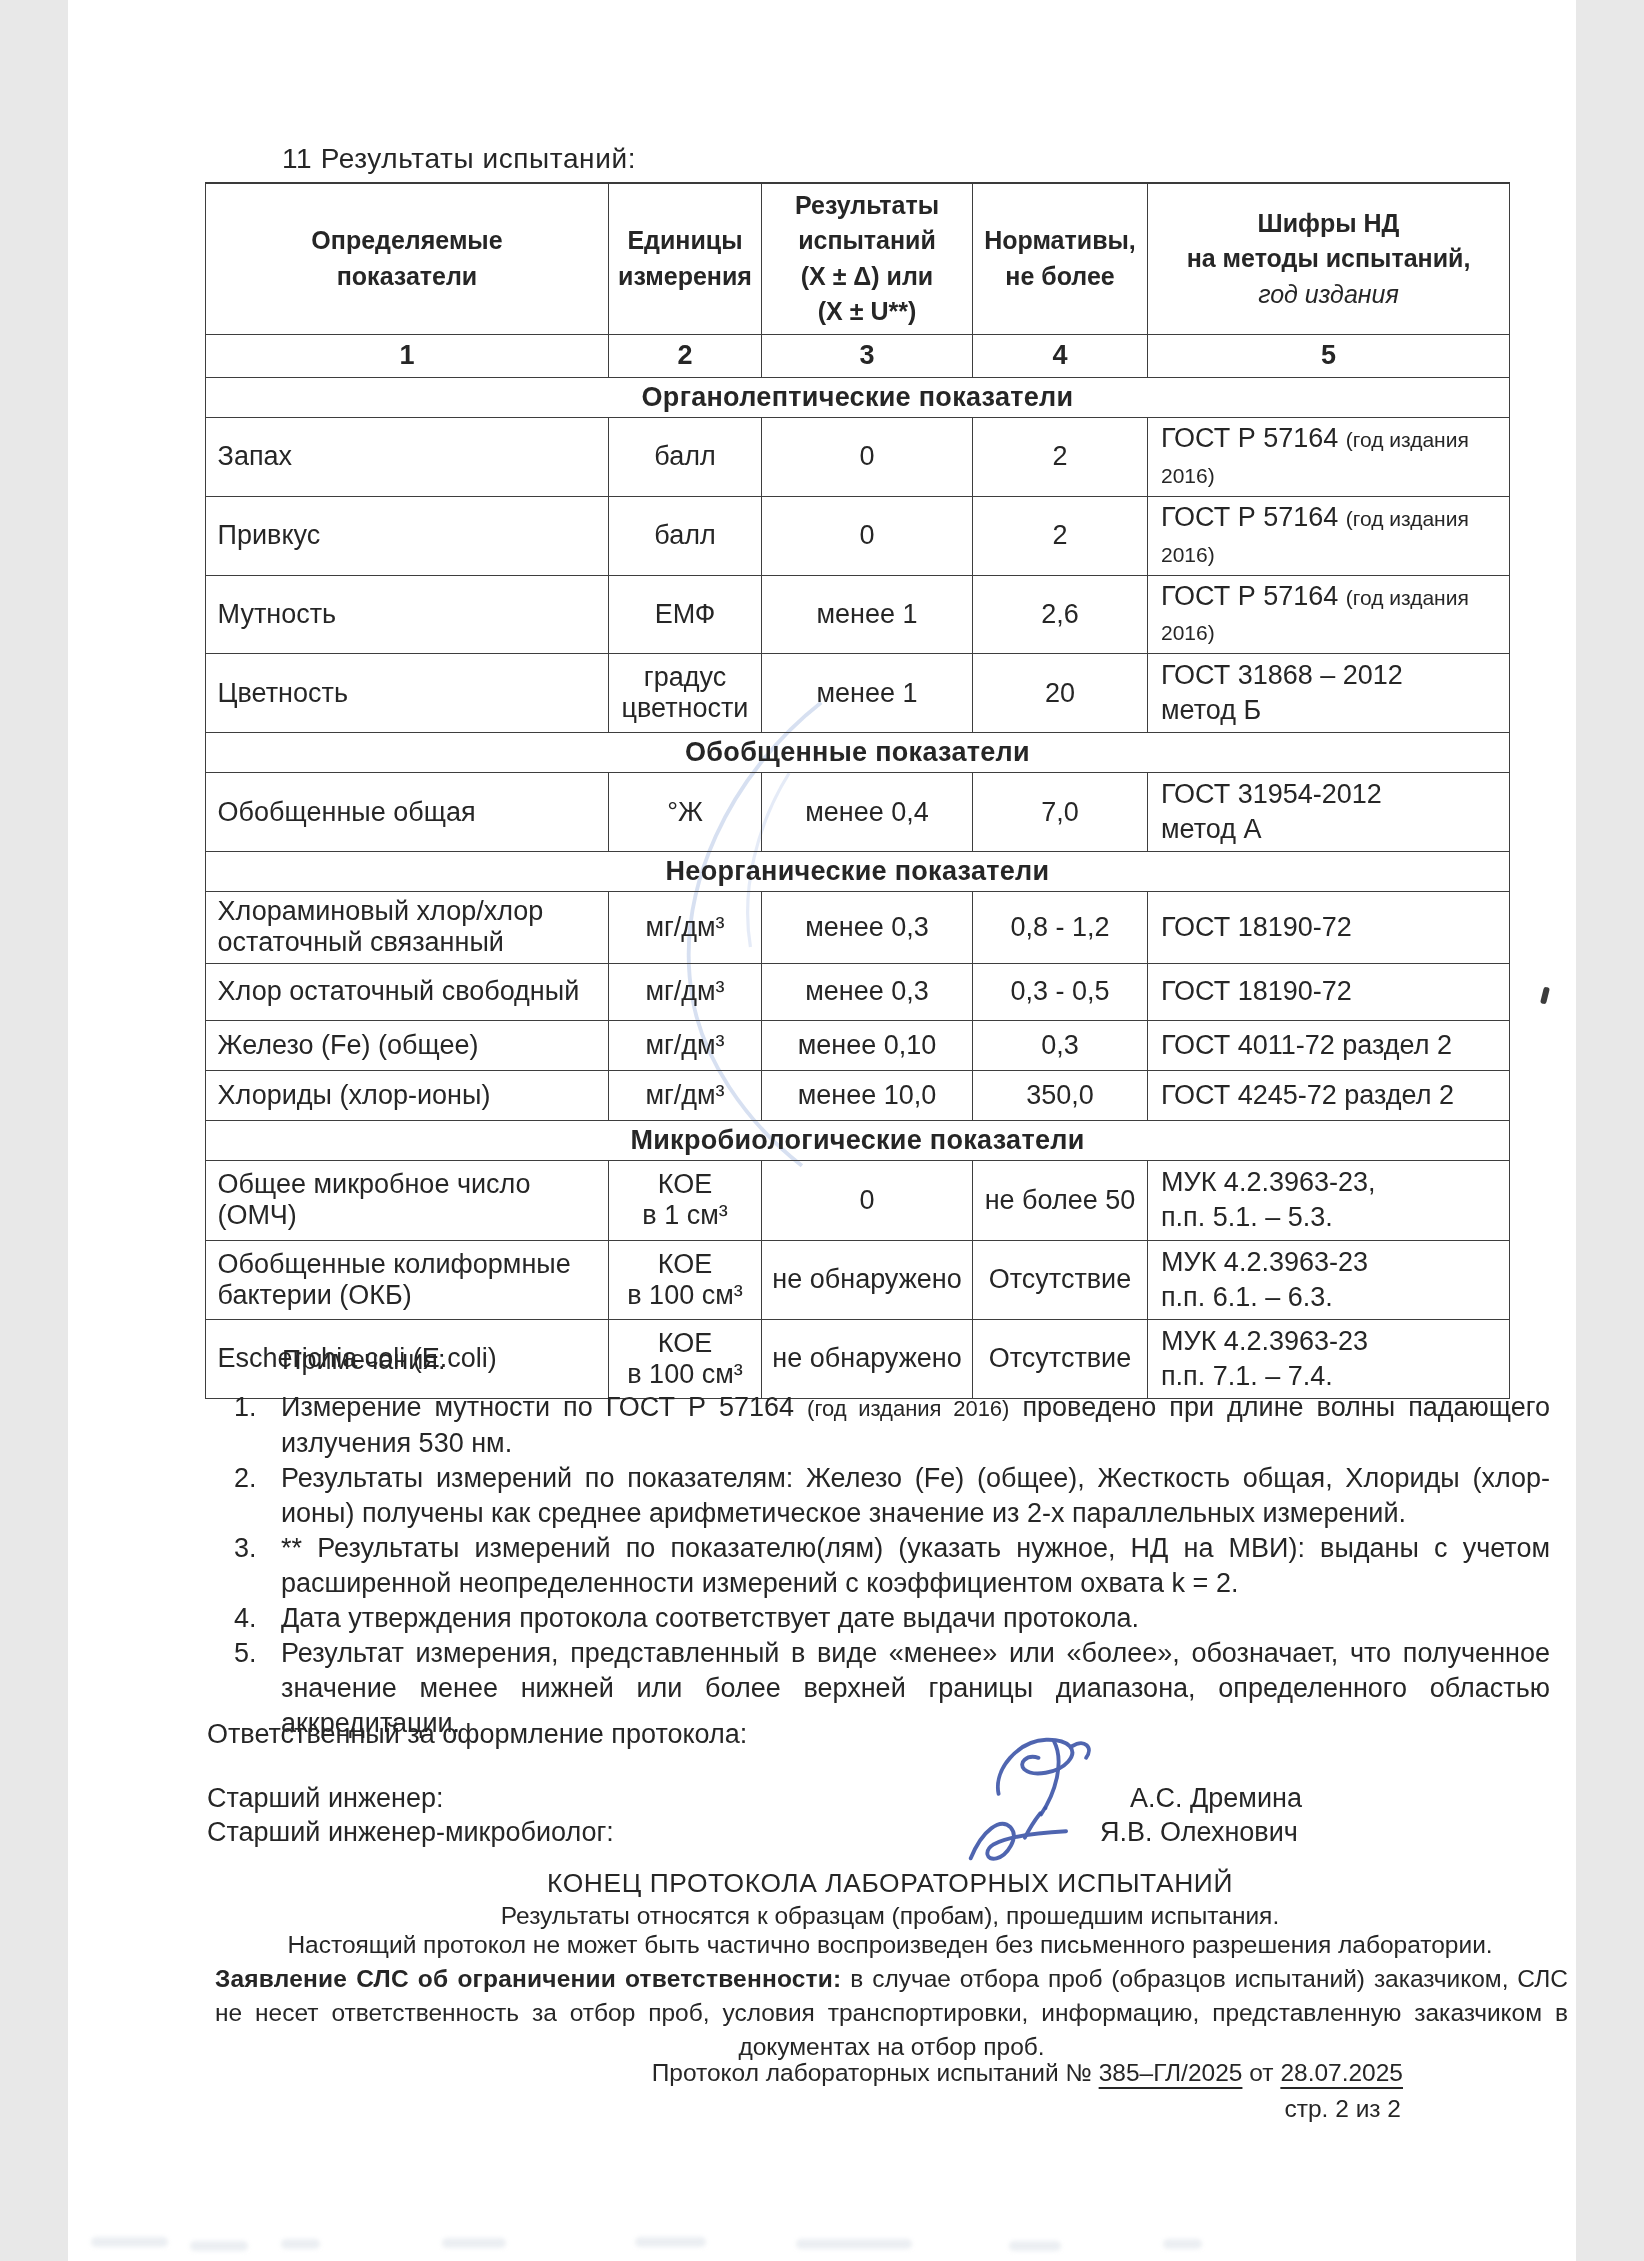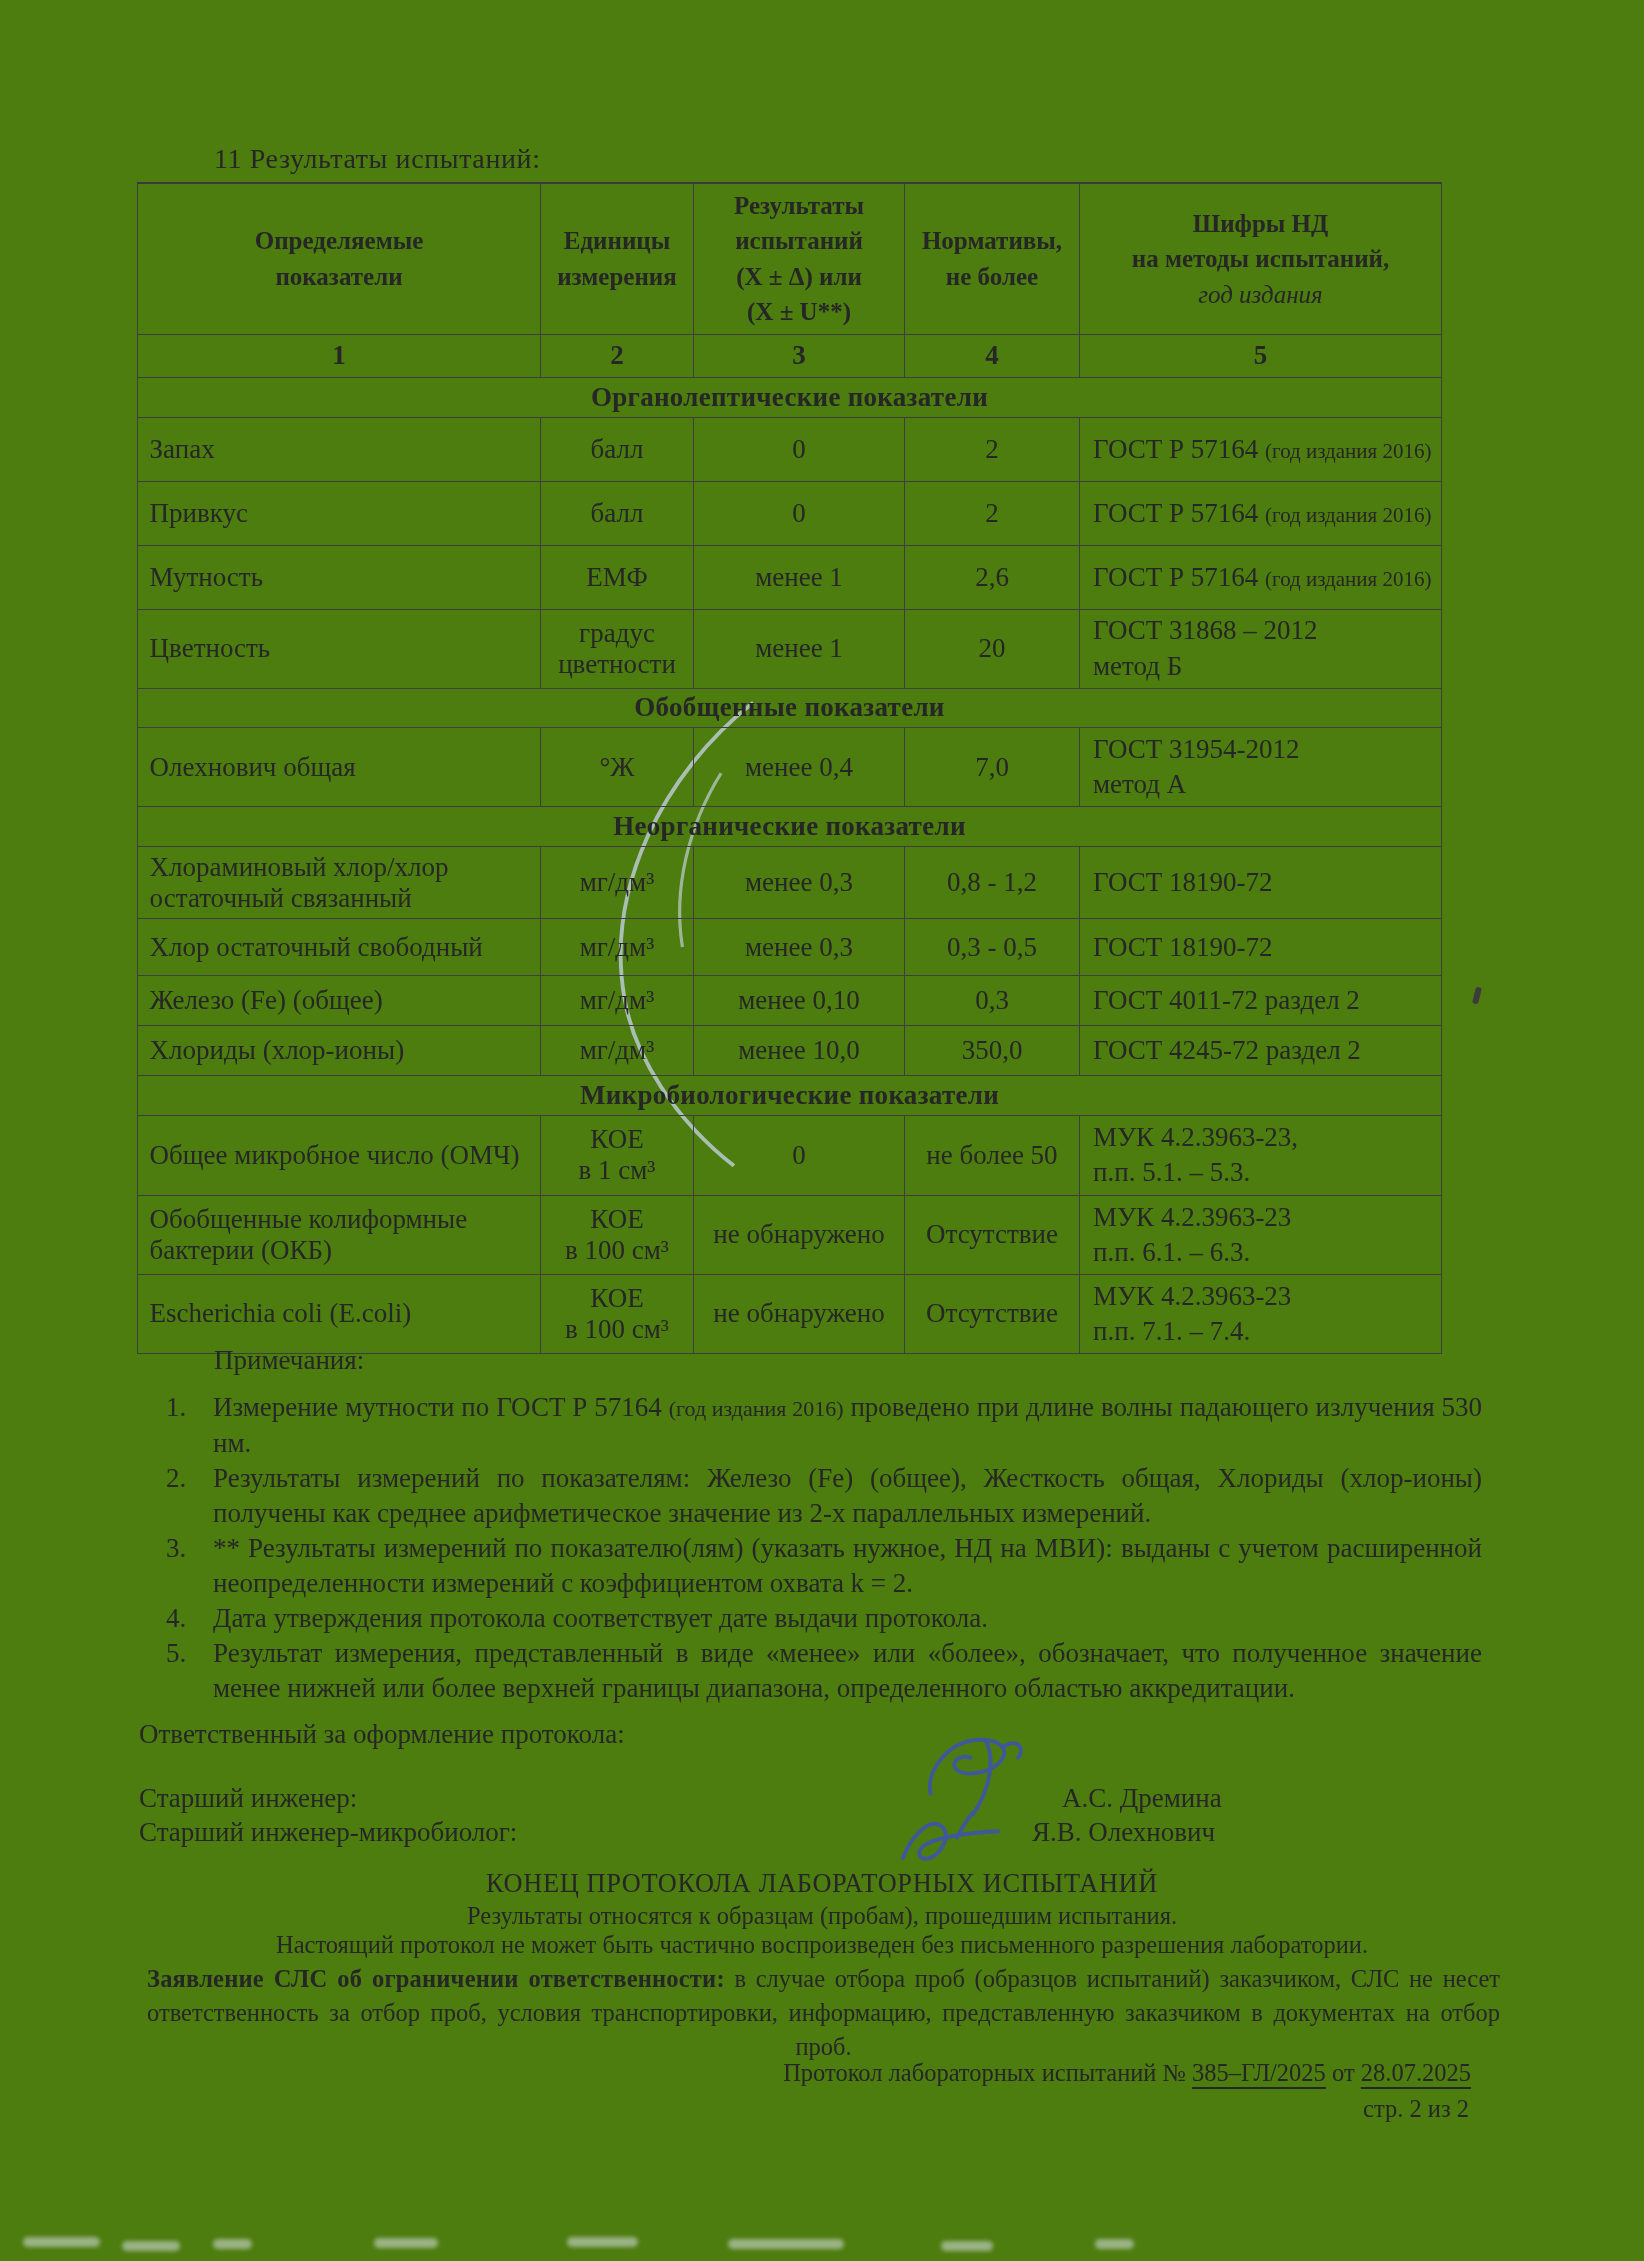--- a/index.html
+++ b/index.html
@@ -5,10 +5,10 @@
   html,body{margin:0;padding:0;background:#e8e8e8;}
   .page{
     position:relative;
-    width:1644px;height:2261px;
+    width:1508px;height:2261px;
     margin:0 auto;
-    background:#4d7c0f;
-    font-family:Liberation Serif, serif;
+    background:#ffffff;
+    font-family:Liberation Sans, sans-serif;
     color:#262626;
     overflow:hidden;
   }

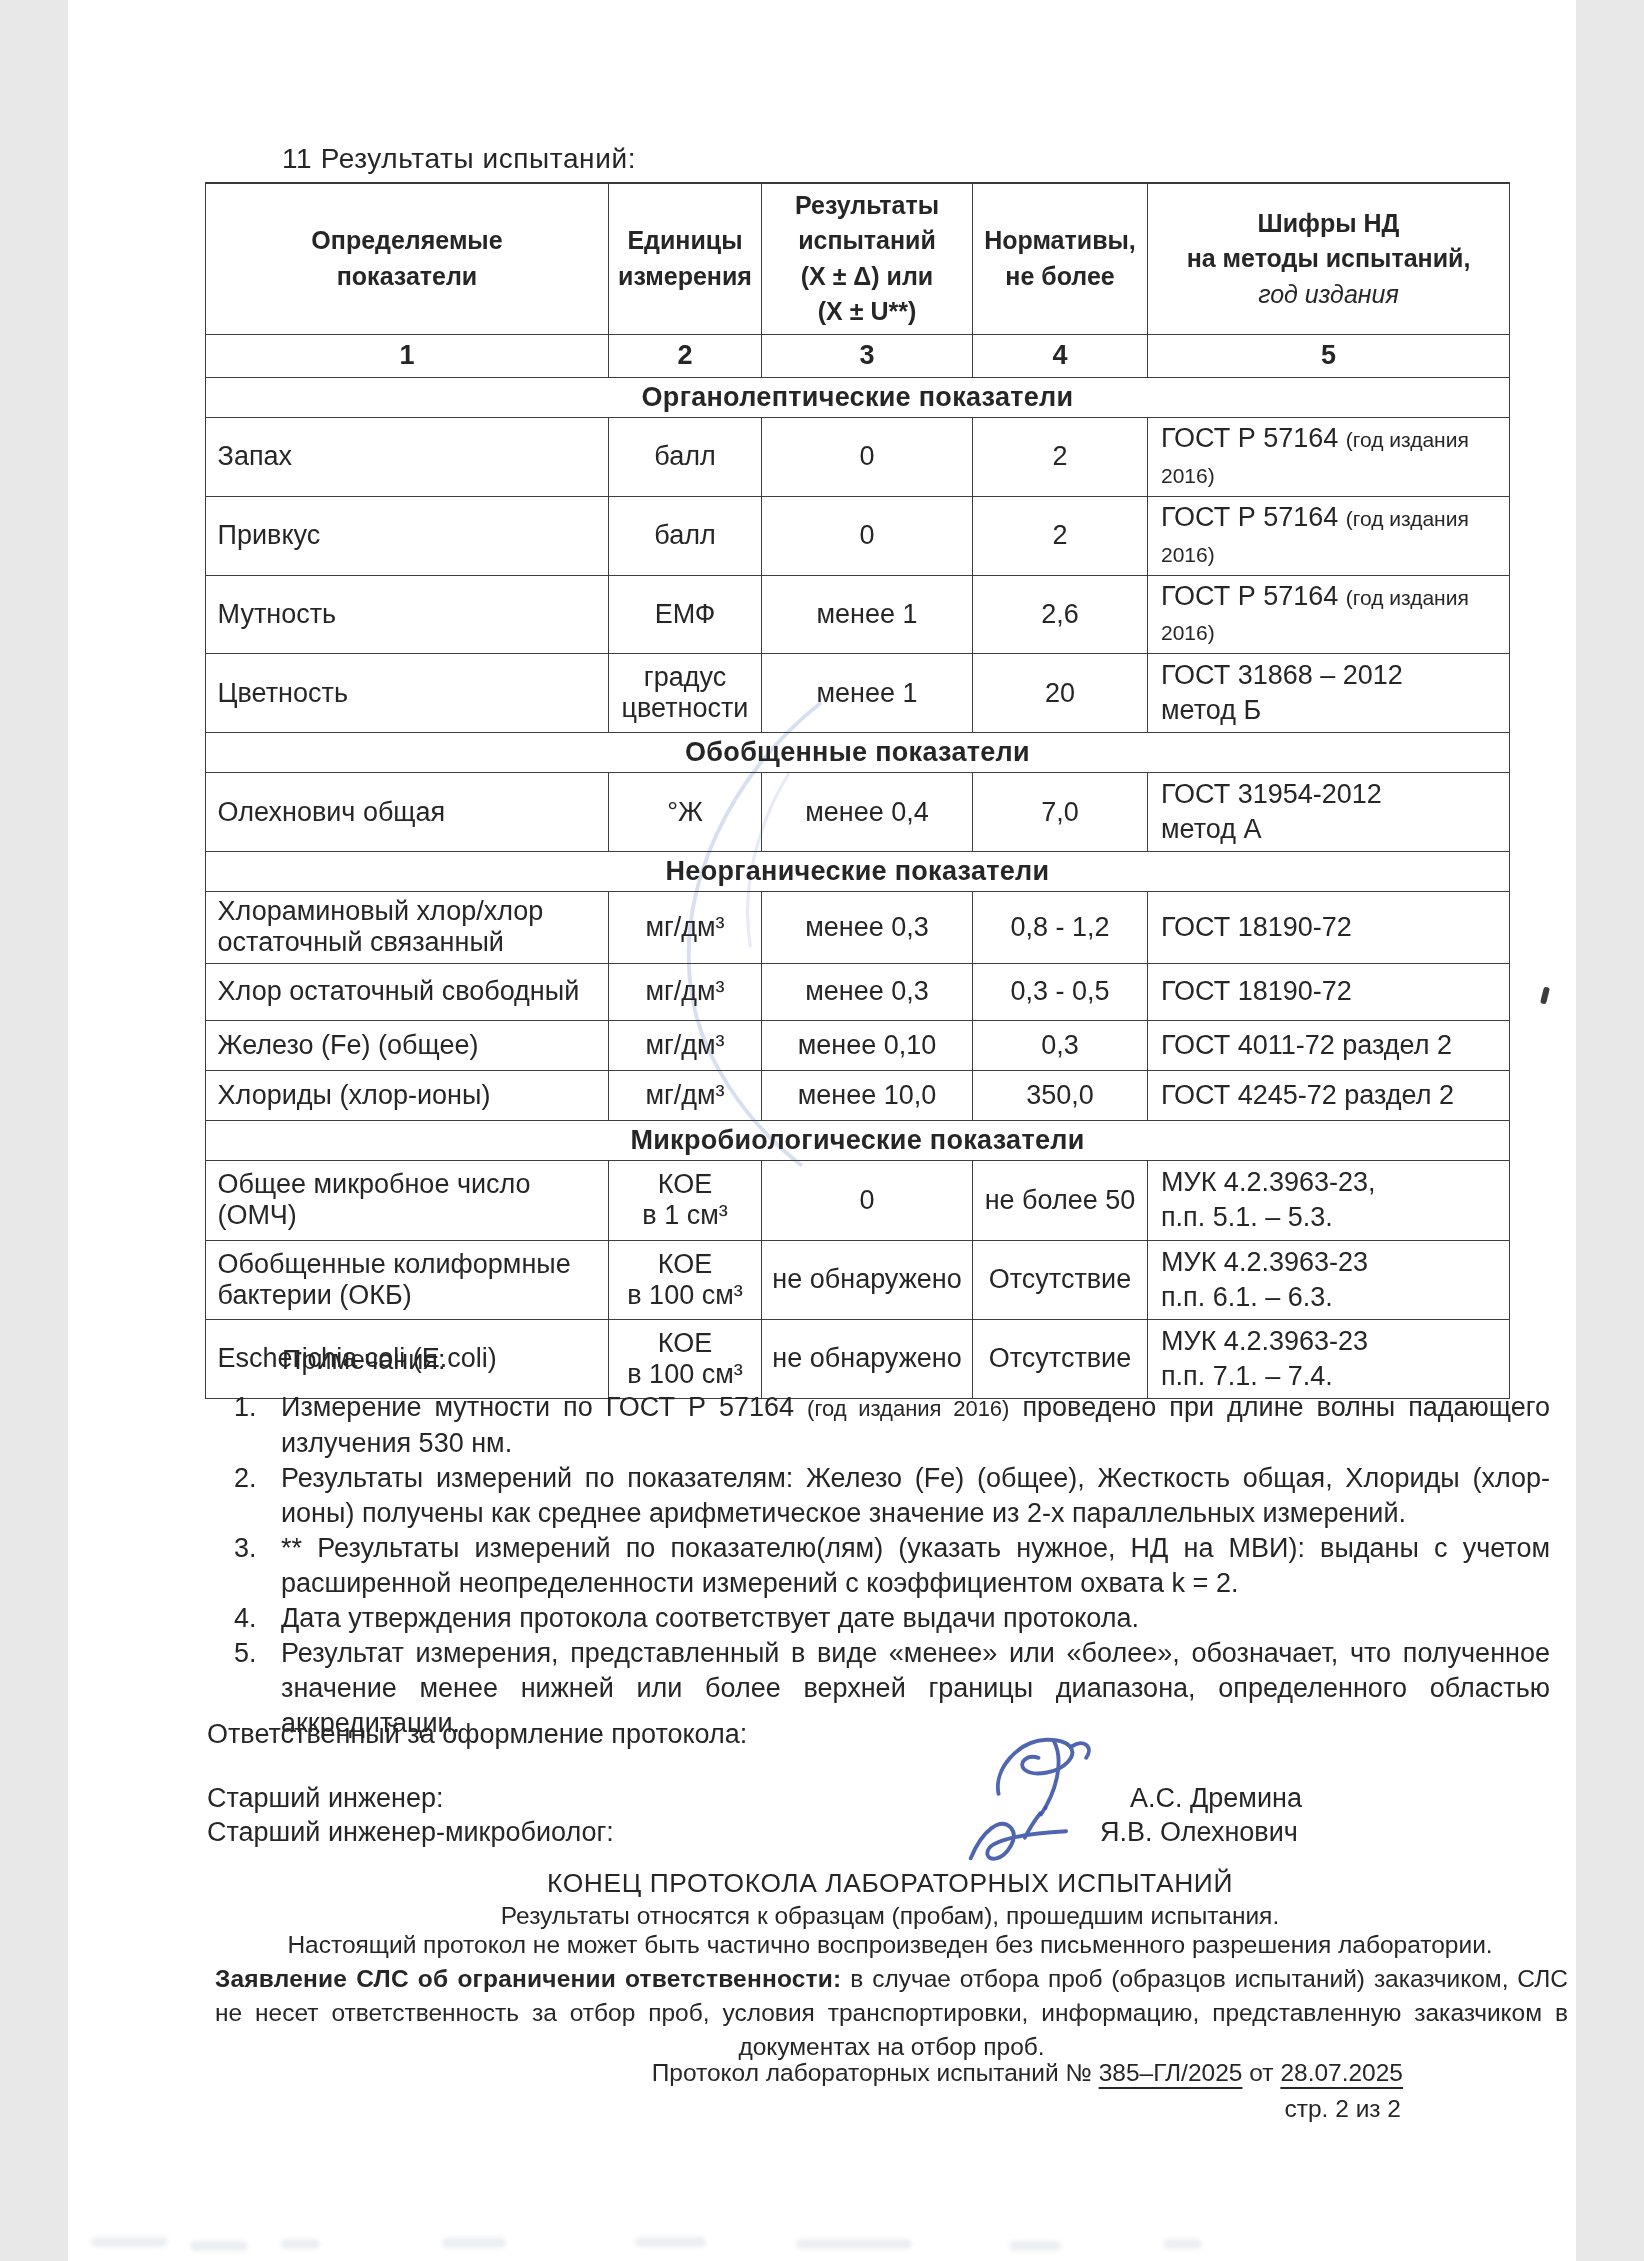--- a/index.html
+++ b/index.html
@@ -170,7 +170,7 @@
       <td colspan="5">Обобщенные показатели</td>
     </tr>
     <tr class="h-100">
-      <td class="c-name">Олехнович общая</td>
+      <td class="c-name">Обобщенные общая</td>
       <td class="c-unit">°Ж</td>
       <td class="c-res">менее 0,4</td>
       <td class="c-norm">7,0</td>

